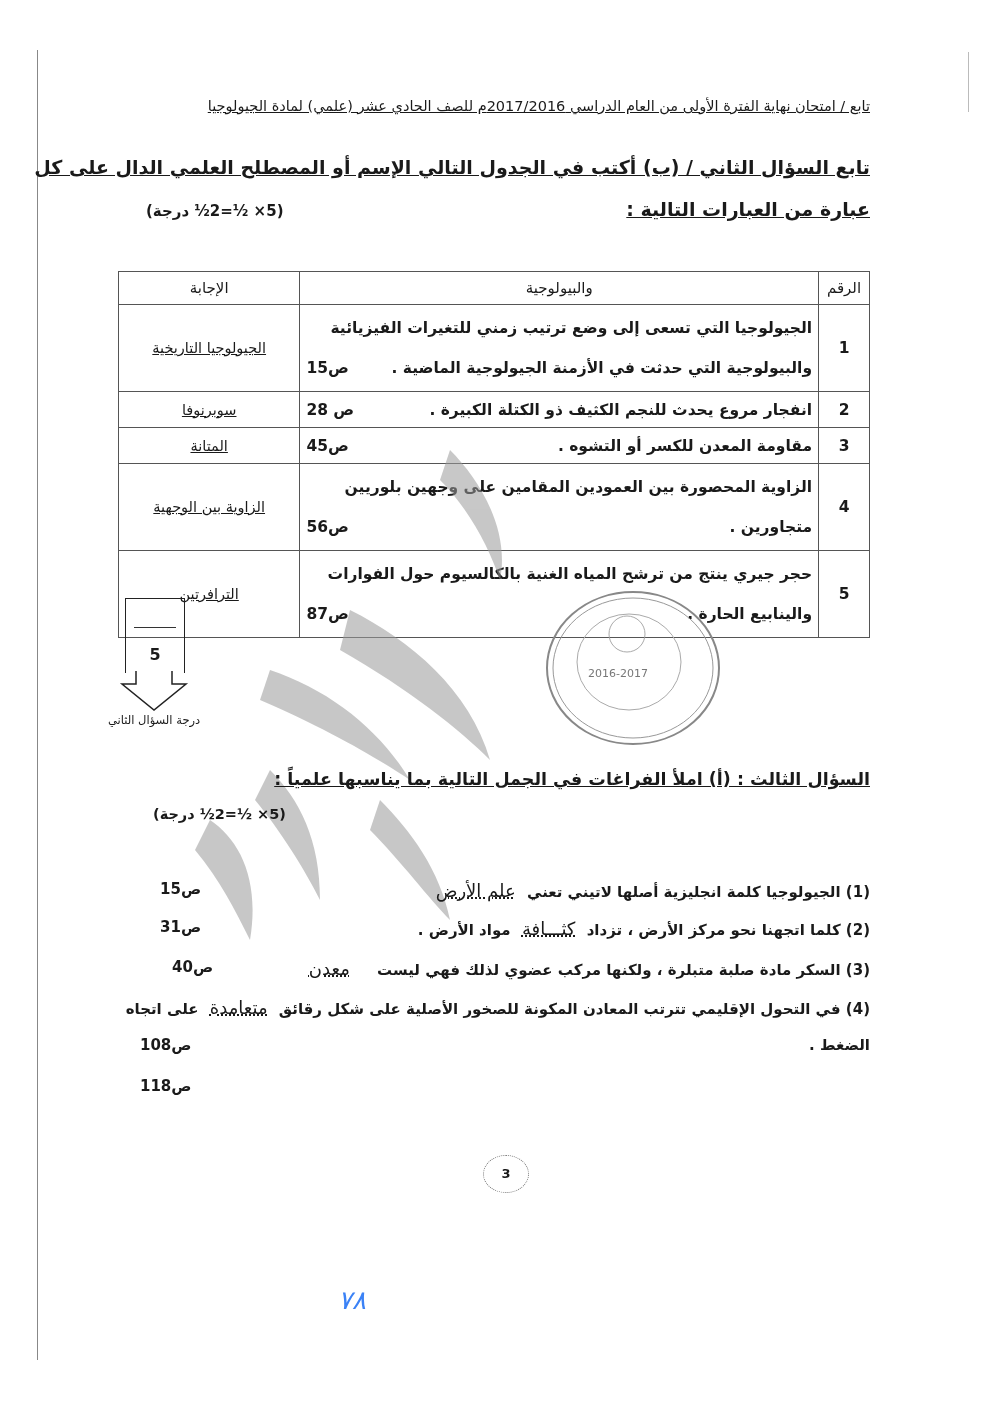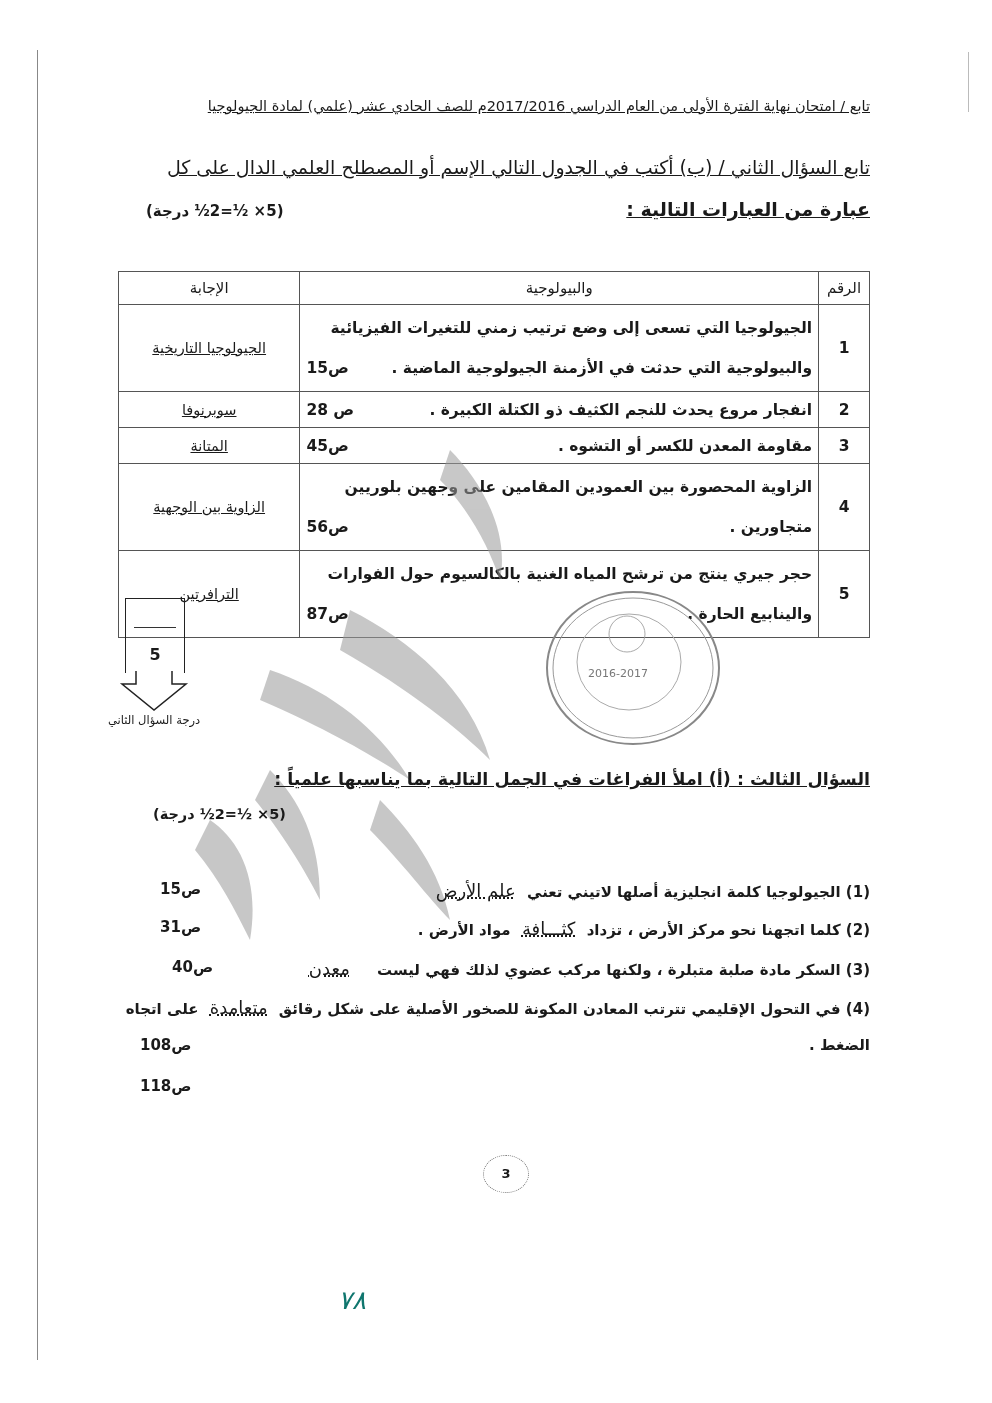--- a/index.html
+++ b/index.html
@@ -20,7 +20,7 @@
     letter-spacing: 0;
   }
   .q2-title-1 {
-    right: 122px; top: 156px; font-size: 19px; font-weight: normal; text-decoration: underline; white-space: nowrap;
+    right: 122px; top: 156px; font-size: 19px; font-weight: bold; text-decoration: underline; white-space: nowrap;
   }
   .q2-title-2 {
     right: 122px; top: 198px; font-size: 19px; font-weight: bold; text-decoration: underline; white-space: nowrap;

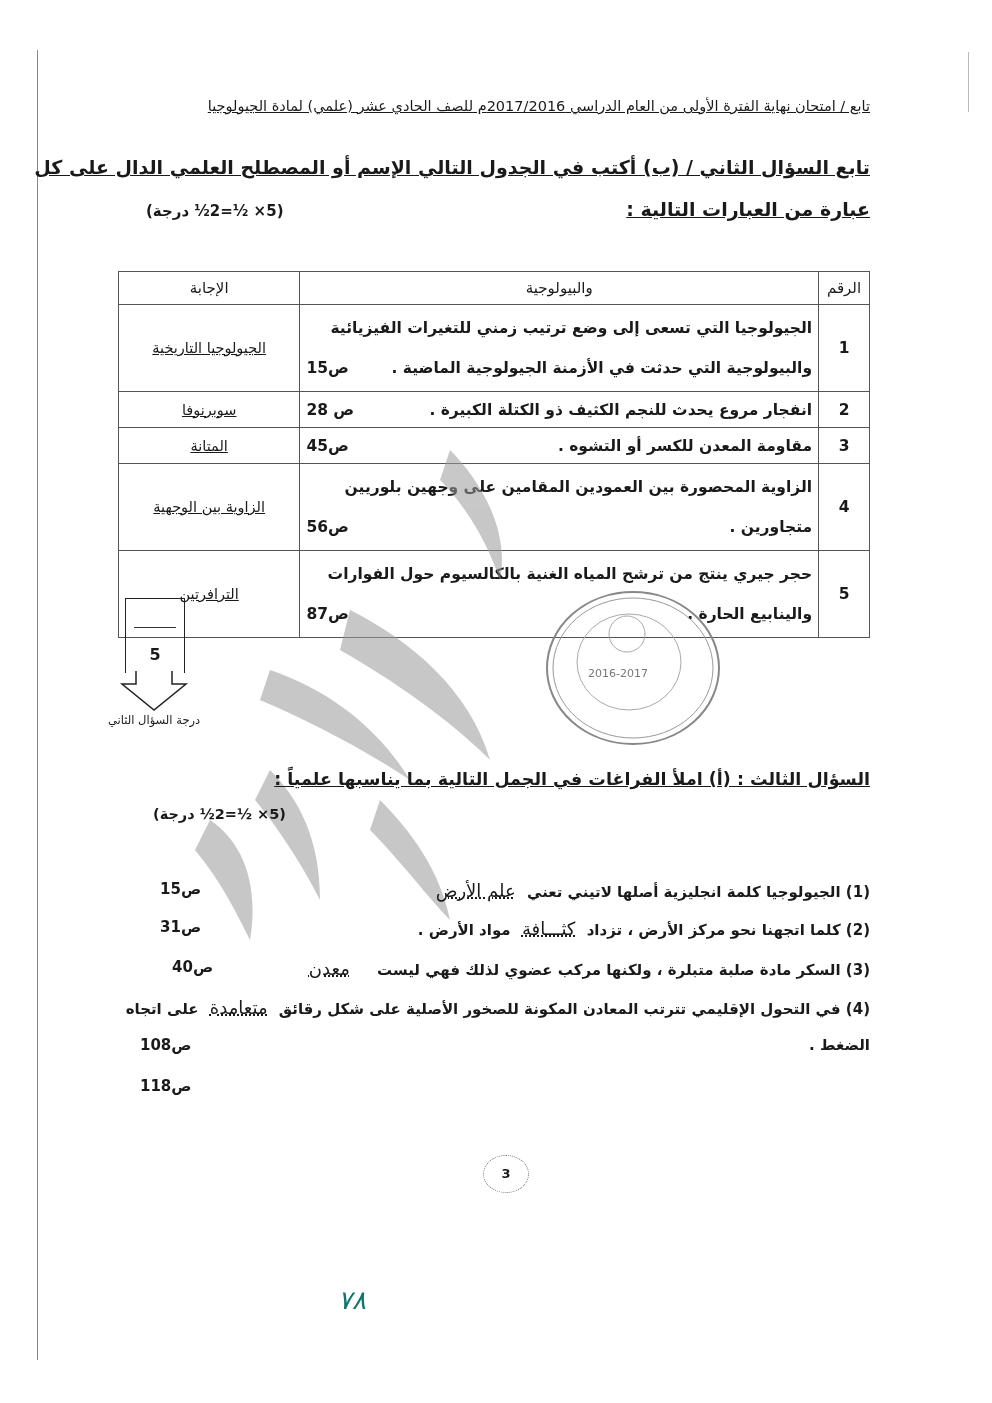--- a/index.html
+++ b/index.html
@@ -76,7 +76,7 @@
     text-align: center; line-height: 36px; font-size: 13px; font-weight: bold;
   }
   .handwritten {
-    position: absolute; left: 338px; top: 1285px; font-size: 26px; color: #0f766e; font-style: italic; letter-spacing: -2px;
+    position: absolute; left: 338px; top: 1285px; font-size: 26px; color: #3b82f6; font-style: italic; letter-spacing: -2px;
   }
 
   .watermark {

